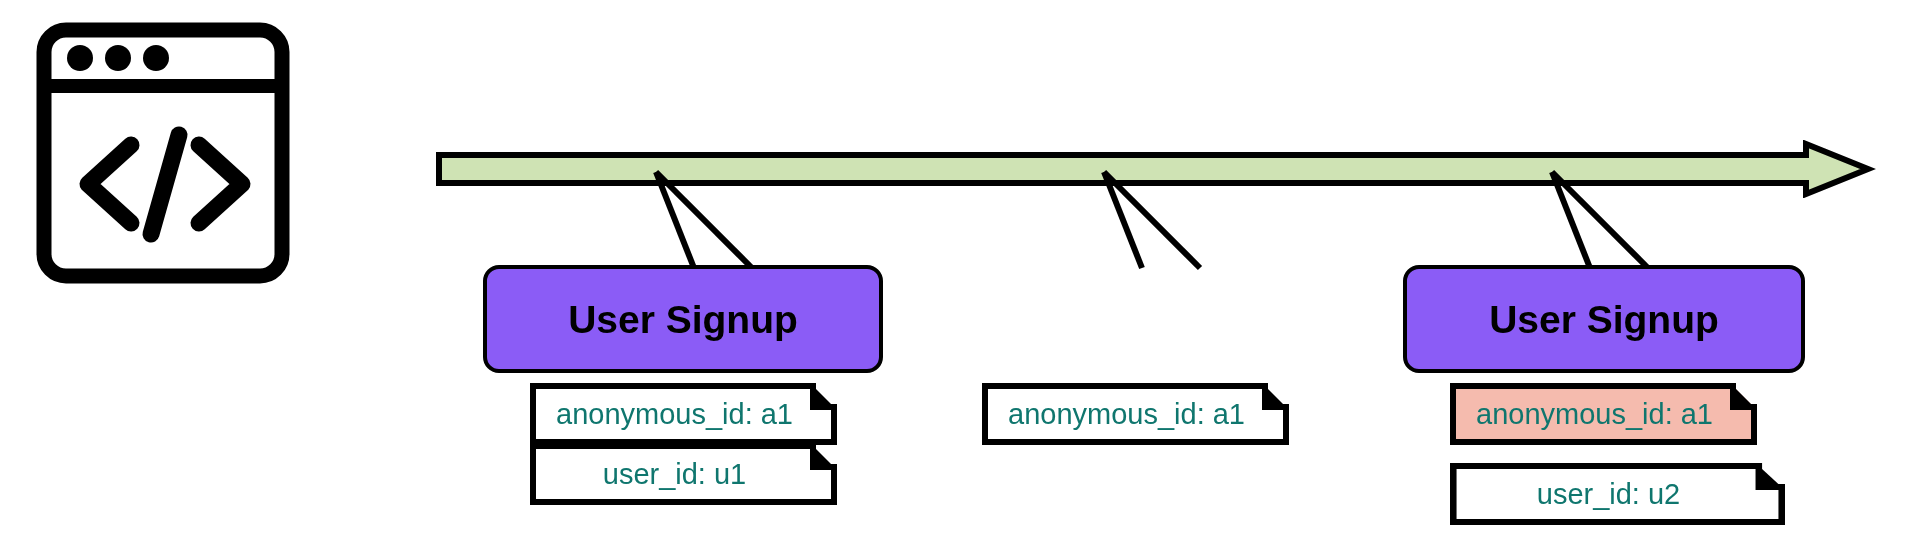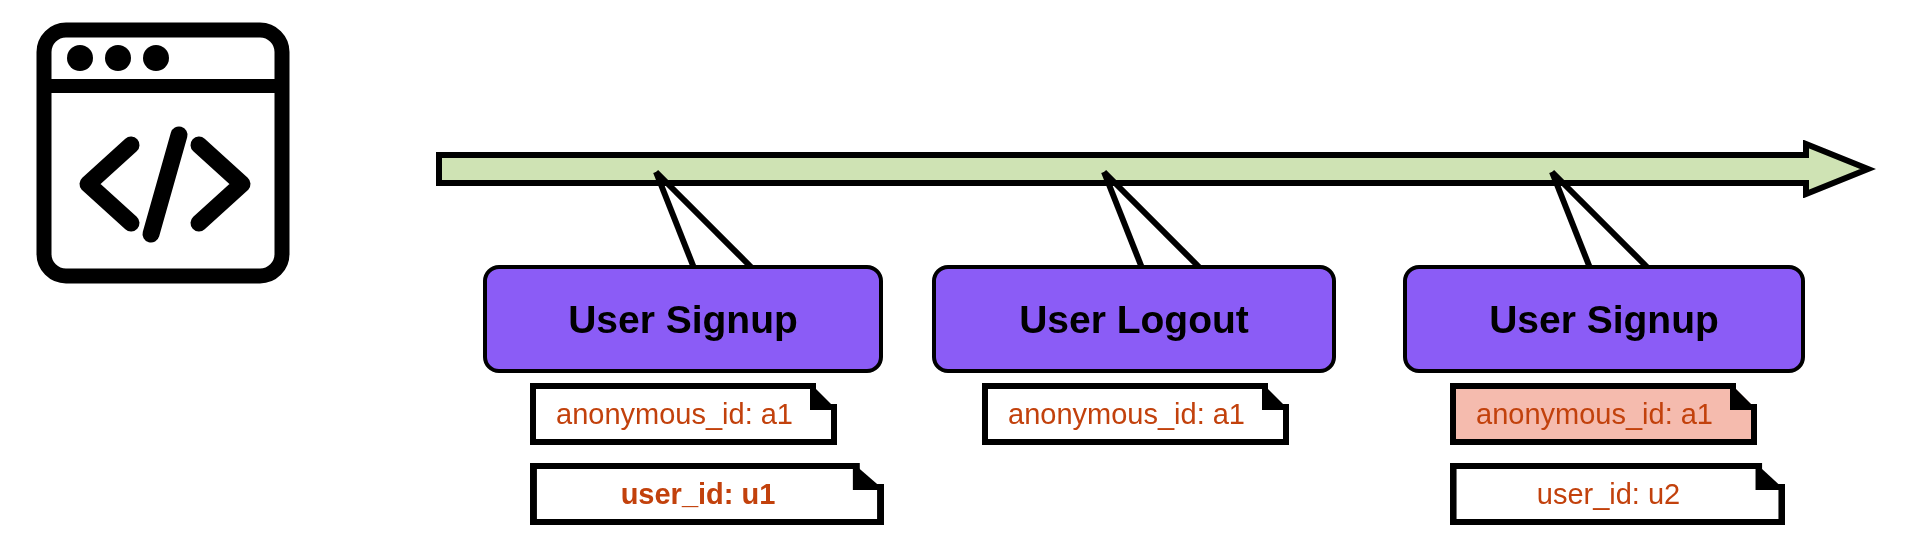--- a/index.html
+++ b/index.html
@@ -168,9 +168,6 @@
     <span class="note-label">user_id: u1</span>
   </div>
 
-  <div class="event-box" style="left:932px; top:265px; width:404px;">
-    <span class="event-box-label">User Logout</span>
-  </div>
 
   <div class="note" style="left:982px; top:383px; width:307px;">
     <svg viewBox="0 0 307 62" preserveAspectRatio="none" aria-hidden="true">

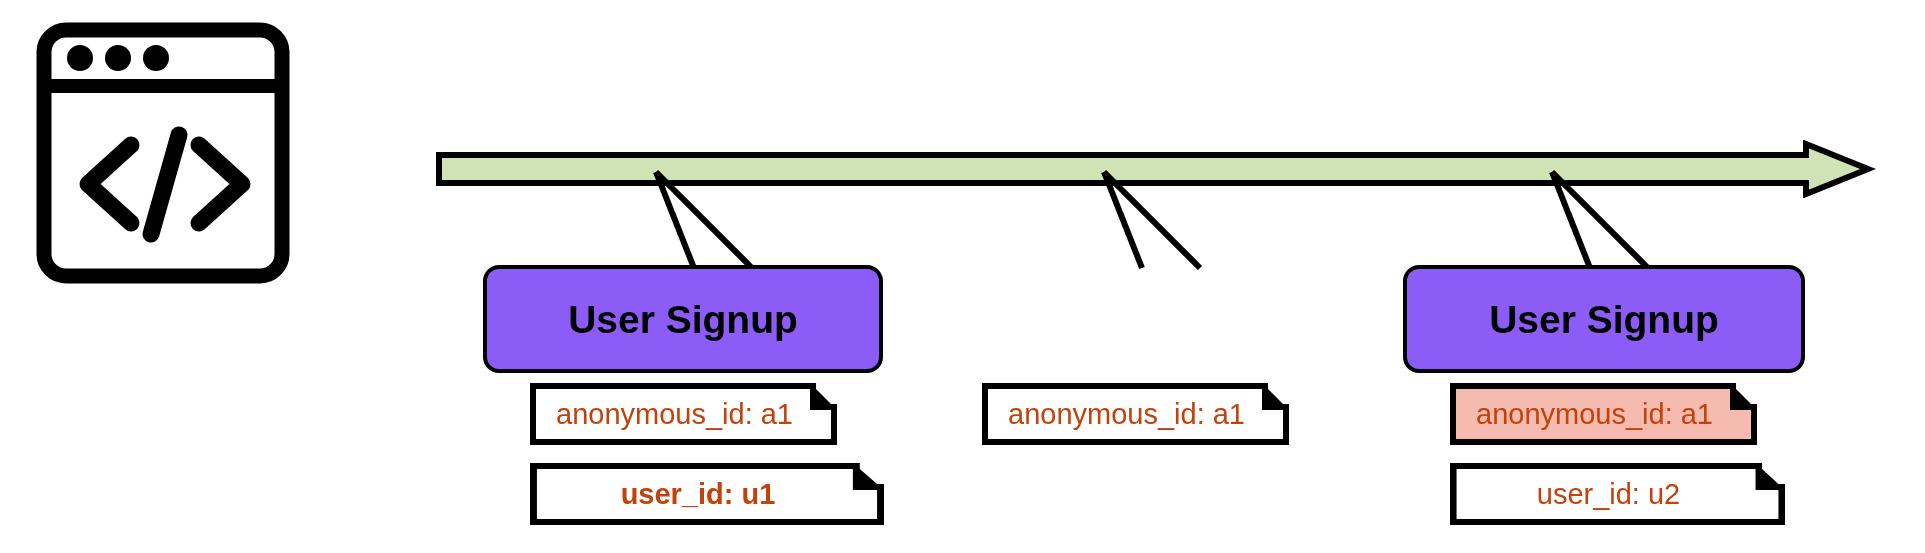--- a/index.html
+++ b/index.html
@@ -90,7 +90,7 @@
     align-items: center;
     justify-content: center;
     font-size: 29px;
-    color: #c2410c;
+    color: #0f766e;
     white-space: nowrap;
     line-height: 1;
   }

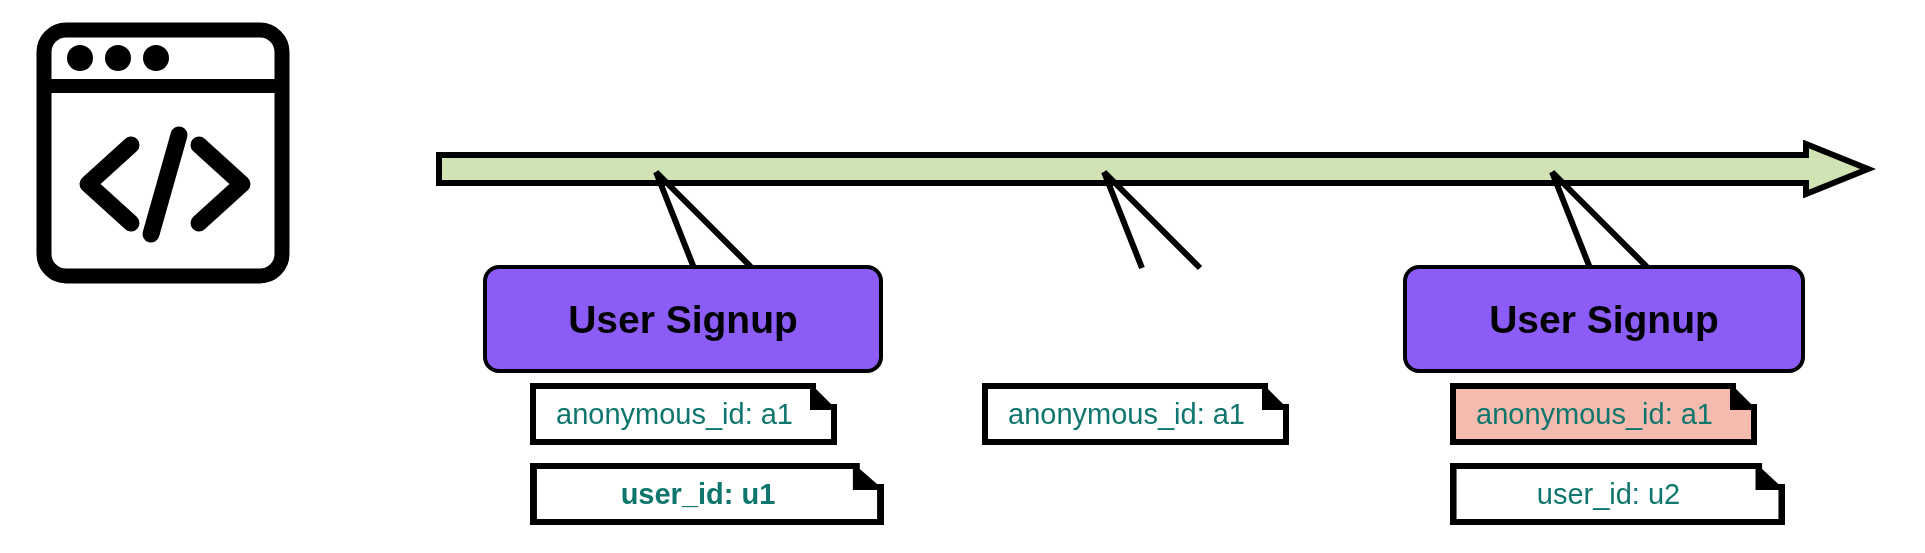--- a/index.html
+++ b/index.html
@@ -159,7 +159,7 @@
     <span class="note-label">anonymous_id: a1</span>
   </div>
 
-  <div class="note" style="left:530px; top:463px; width:354px;font-weight:bold;">
+  <div class="note" style="left:530px; top:443px; width:307px;">
     <svg viewBox="0 0 307 62" preserveAspectRatio="none" aria-hidden="true">
       <path d="M 3 3 L 283 3 L 304 24 L 304 59 L 3 59 Z" fill="#ffffff"></path>
       <path d="M 3 3 L 283 3 L 283 24 L 304 24 L 304 59 L 3 59 Z" fill="none" stroke="#000000" stroke-width="6" stroke-linejoin="miter"></path>

